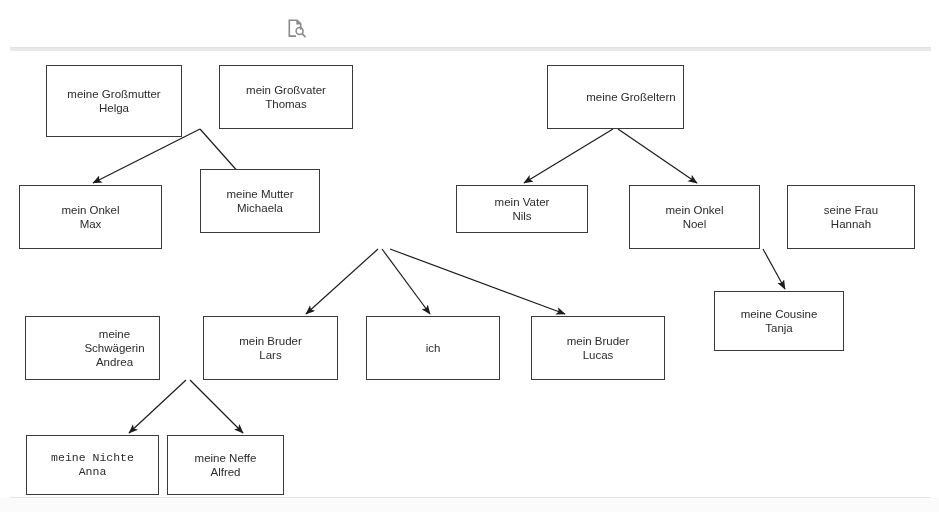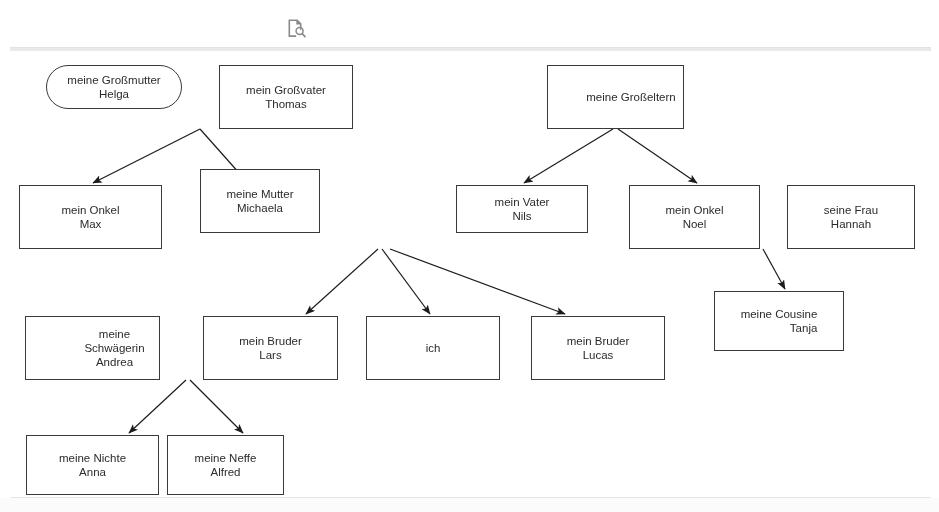--- a/index.html
+++ b/index.html
@@ -138,7 +138,7 @@
         </g>
     </svg>
     <div id="node-layer">
-        <div class="node" style="left: 46px; top: 15px; width: 136px; height: 44px; border-radius: 23px;">meine Großmutter
+        <div class="node" style="left: 46px; top: 15px; width: 136px; height: 72px;">meine Großmutter
 Helga</div>
         <div class="node" style="left: 219px; top: 15px; width: 134px; height: 64px;">mein Großvater
 Thomas</div>

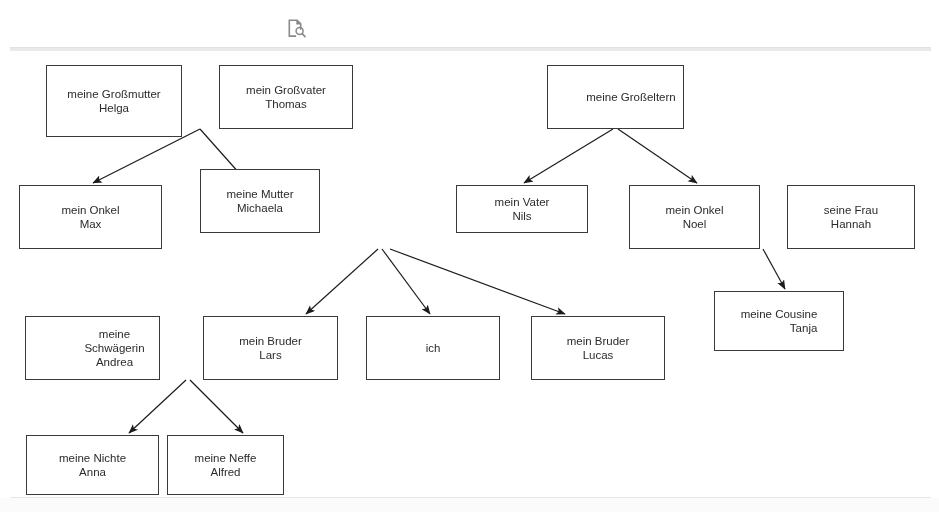--- a/index.html
+++ b/index.html
@@ -160,7 +160,7 @@
         <div class="node" style="left: 366px; top: 266px; width: 134px; height: 64px;">ich</div>
         <div class="node" style="left: 531px; top: 266px; width: 134px; height: 64px;">mein Bruder
 Lucas</div>
-        <div class="node" style="left: 714px; top: 241px; width: 130px; height: 60px; text-align: right;">meine Cousine
+        <div class="node" style="left: 714px; top: 241px; width: 130px; height: 60px;">meine Cousine
 Tanja</div>
         <div class="node" style="left: 26px; top: 385px; width: 133px; height: 60px;">meine Nichte
 Anna</div>

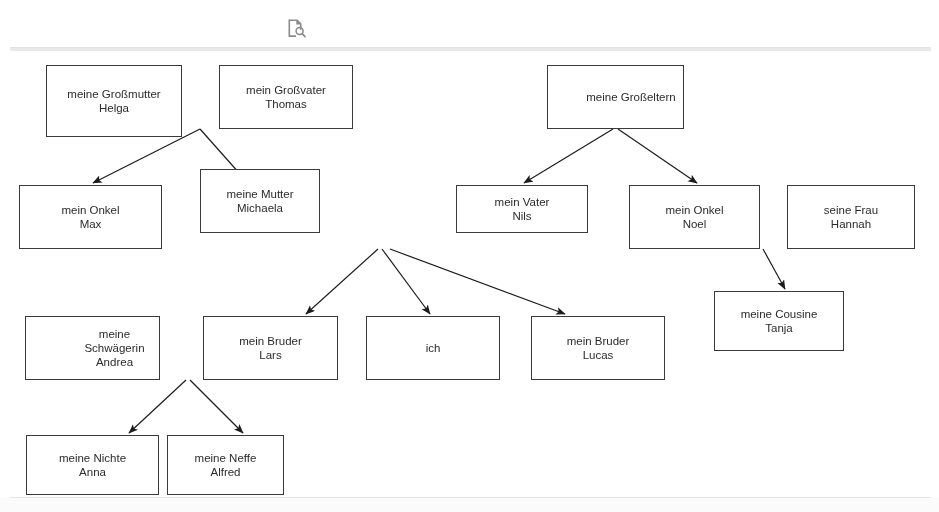--- a/index.html
+++ b/index.html
@@ -162,7 +162,7 @@
 Lucas</div>
         <div class="node" style="left: 714px; top: 241px; width: 130px; height: 60px;">meine Cousine
 Tanja</div>
-        <div class="node" style="left: 26px; top: 385px; width: 133px; height: 60px;">meine Nichte
+        <div class="node" style="left: 26px; top: 385px; width: 133px; height: 60px; font-family: Liberation Mono, monospace;">meine Nichte
 Anna</div>
         <div class="node" style="left: 167px; top: 385px; width: 117px; height: 60px;">meine Neffe
 Alfred</div>

